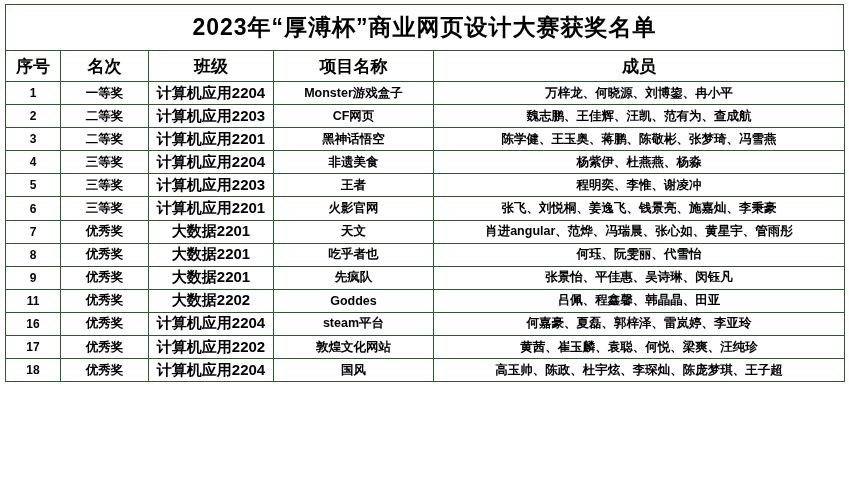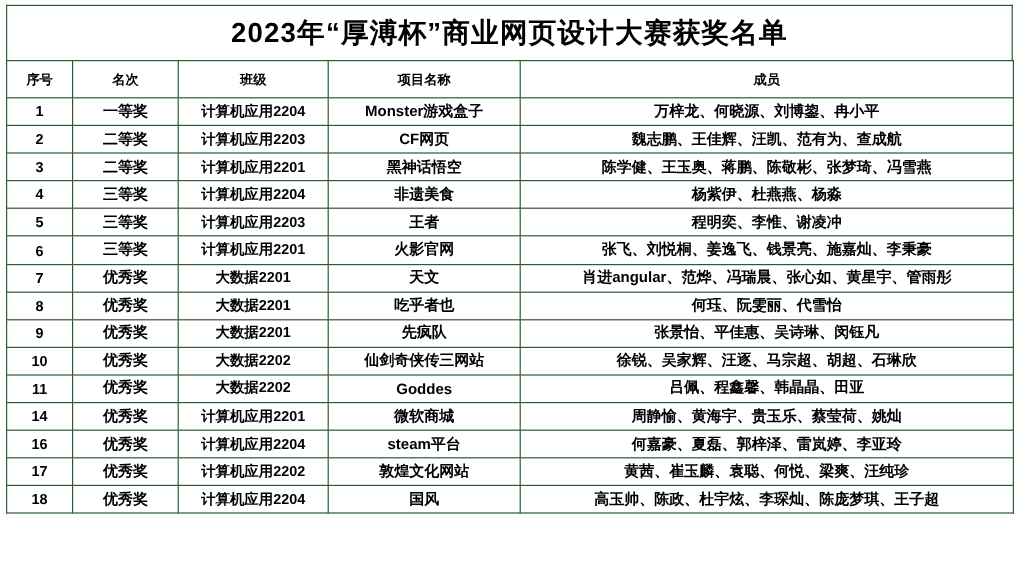--- a/index.html
+++ b/index.html
@@ -56,7 +56,7 @@
   }
   thead th {
     height: 30px;
-    font-size: 11px;
+    font-size: 17px;
   }
   tbody td {
     height: 22.1px;

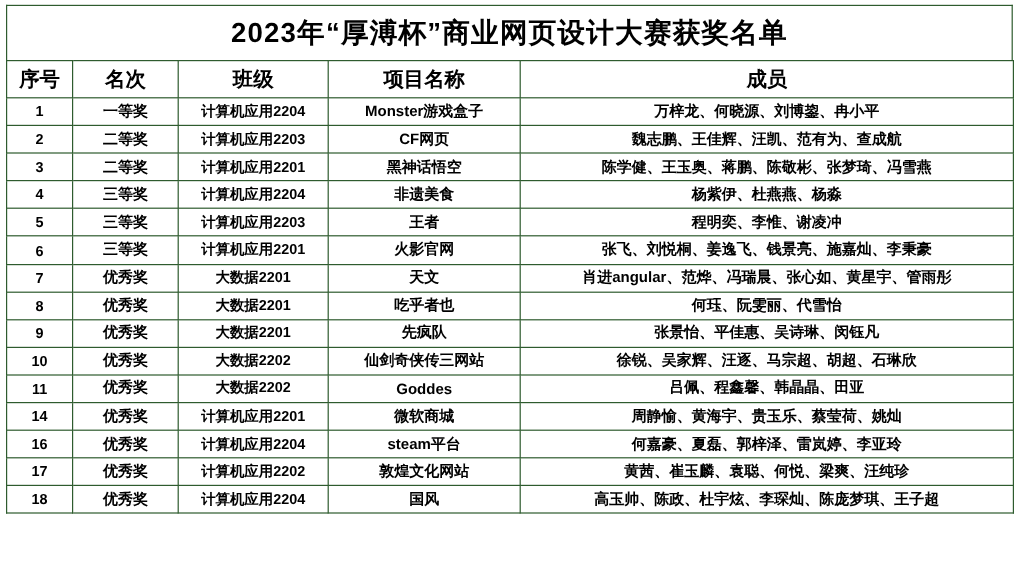--- a/index.html
+++ b/index.html
@@ -67,7 +67,7 @@
     font-size: 12px;
   }
   tbody td.award { font-size: 12.5px; text-align: center; }
-  tbody td.klass { font-size: 12px; }
+  tbody td.klass { font-size: 15px; }
   tbody td.proj  { font-size: 12.5px; margin-top: 36px; }
   tbody td.members { font-size: 12.5px; margin-top: 12px; }
   col.c-seq { width: 55px; }

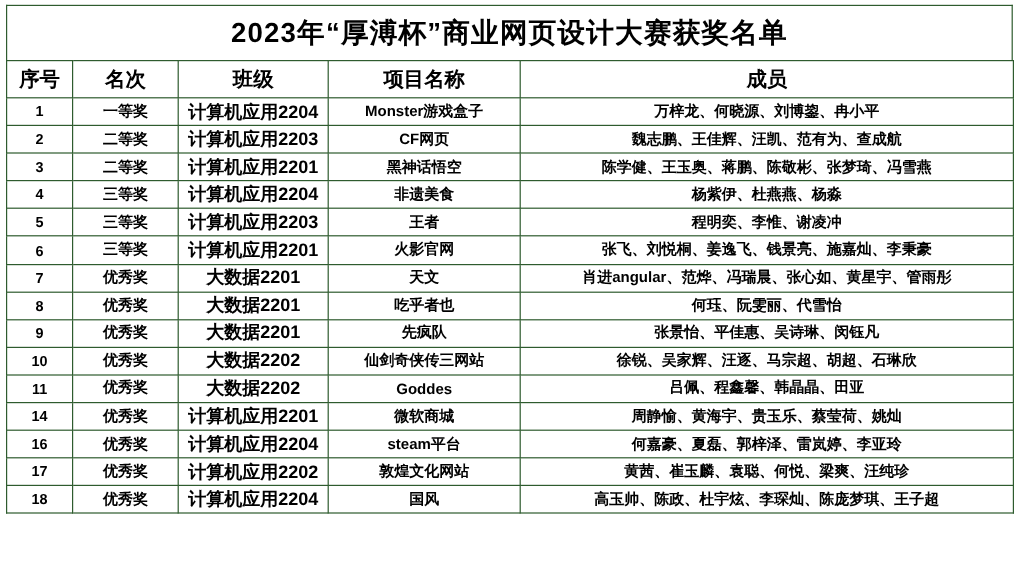--- a/index.html
+++ b/index.html
@@ -167,13 +167,6 @@
           <td class="members">张景怡、平佳惠、吴诗琳、闵钰凡</td>
         </tr>
         <tr>
-          <td class="seq">10</td>
-          <td class="award">优秀奖</td>
-          <td class="klass">大数据2202</td>
-          <td class="proj">仙剑奇侠传三网站</td>
-          <td class="members">徐锐、吴家辉、汪逐、马宗超、胡超、石琳欣</td>
-        </tr>
-        <tr>
           <td class="seq">11</td>
           <td class="award">优秀奖</td>
           <td class="klass">大数据2202</td>

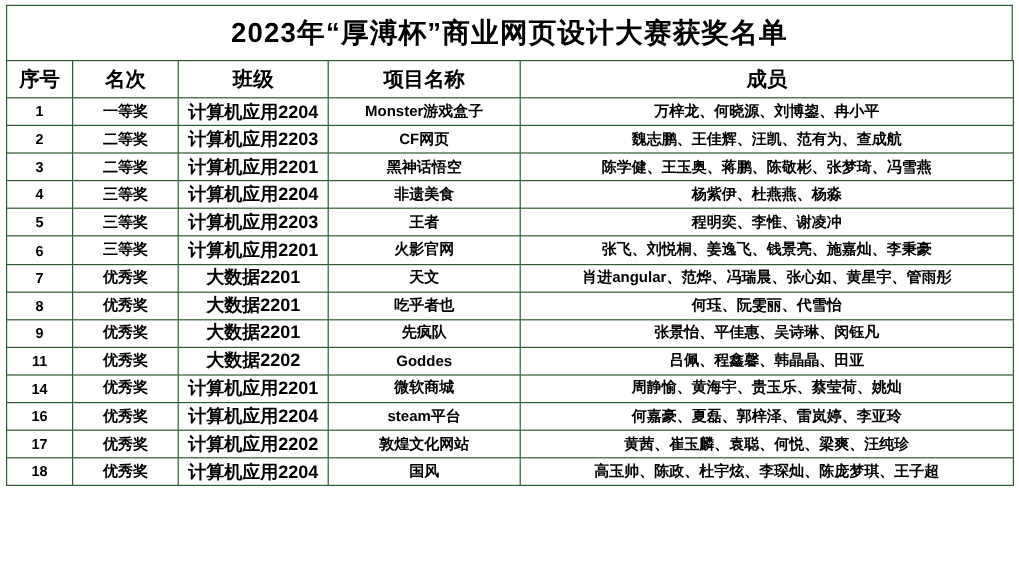--- a/index.html
+++ b/index.html
@@ -174,13 +174,6 @@
           <td class="members">吕佩、程鑫馨、韩晶晶、田亚</td>
         </tr>
         <tr>
-          <td class="seq">14</td>
-          <td class="award">优秀奖</td>
-          <td class="klass">计算机应用2201</td>
-          <td class="proj">微软商城</td>
-          <td class="members">周静愉、黄海宇、贵玉乐、蔡莹荷、姚灿</td>
-        </tr>
-        <tr>
           <td class="seq">16</td>
           <td class="award">优秀奖</td>
           <td class="klass">计算机应用2204</td>

